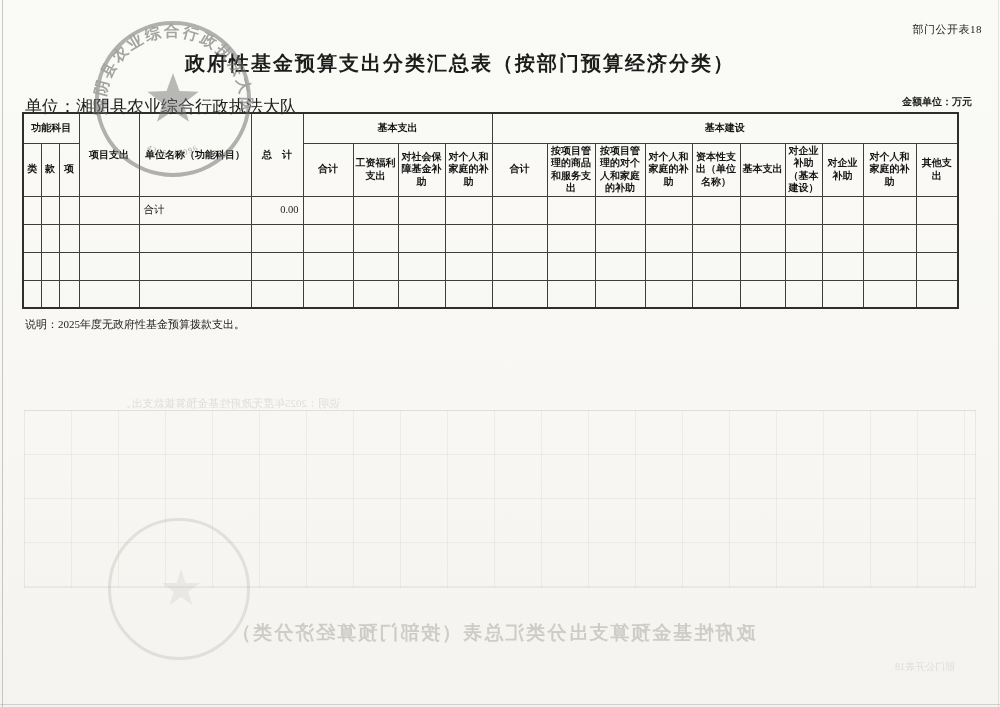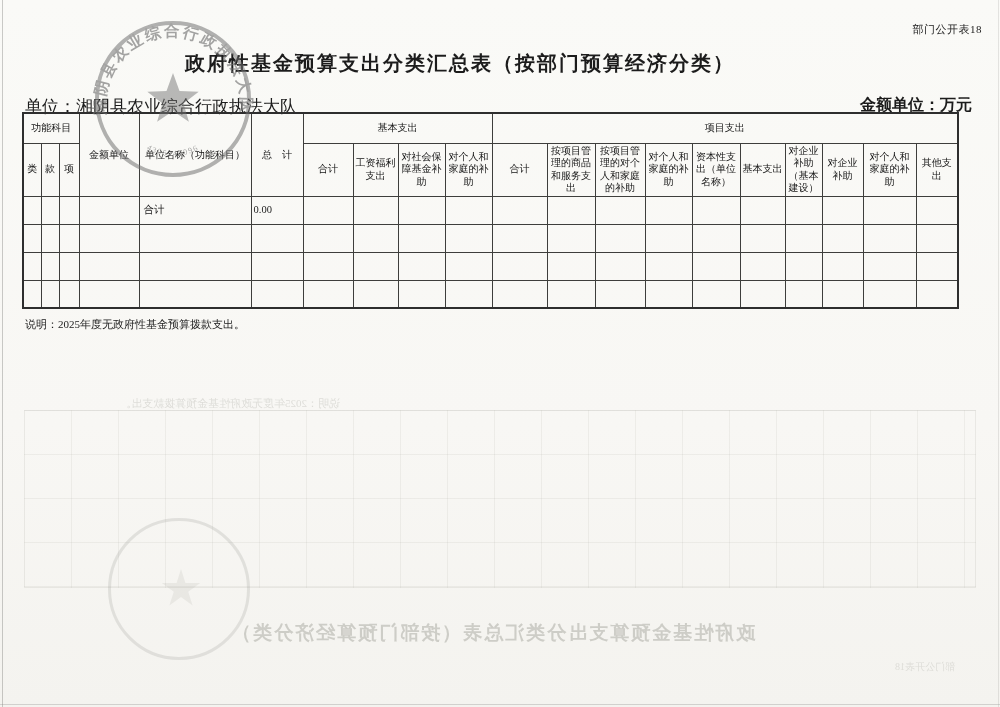--- a/index.html
+++ b/index.html
@@ -26,7 +26,7 @@
     font-size:20px; font-weight:bold; letter-spacing:2px;
   }
   .unit-line { position:absolute; top:95px; left:25px; font-size:17px; font-weight:normal; }
-  .amount-unit { position:absolute; top:95px; right:28px; font-size:16px; font-weight:bold; }
+  .amount-unit { position:absolute; top:95px; right:28px; font-size:10px; font-weight:bold; }
 
   table.doc-table {
     position:absolute; left:22px; top:112px; width:935px;

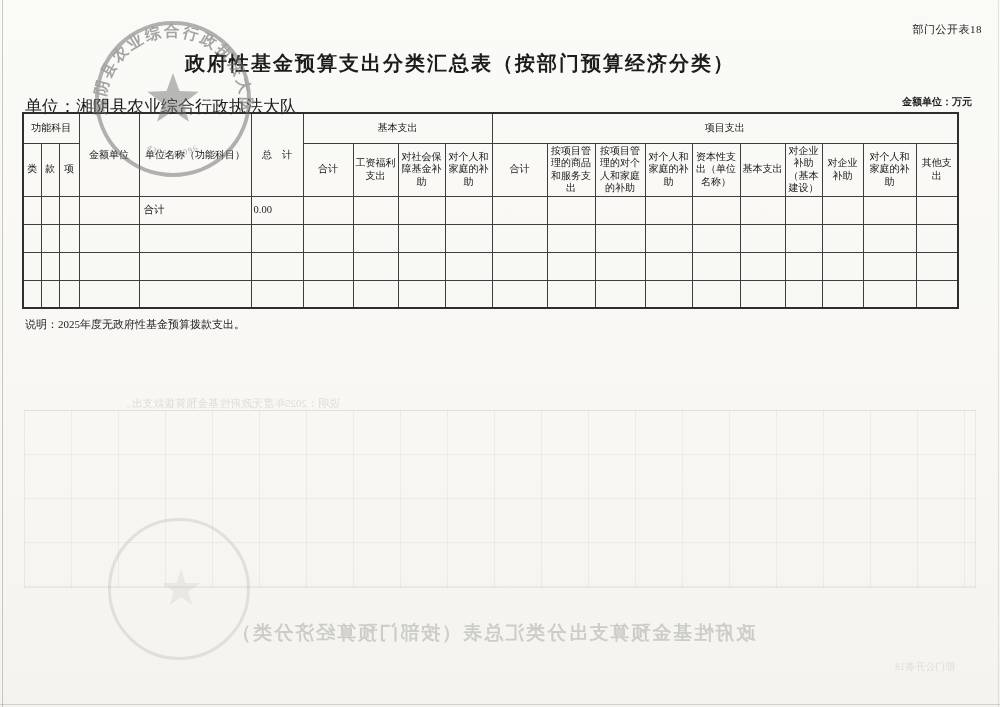--- a/index.html
+++ b/index.html
@@ -40,7 +40,7 @@
     text-align:center; vertical-align:middle;
     overflow:hidden; word-break:break-all;
   }
-  .doc-table th { font-weight:normal; color:#151515; }
+  .doc-table th { font-weight:bold; color:#151515; }
   .doc-table tr.hrow1 { height:30px; }
   .doc-table tr.hrow2 { height:52px; }
   .doc-table tr.drow { height:28px; }

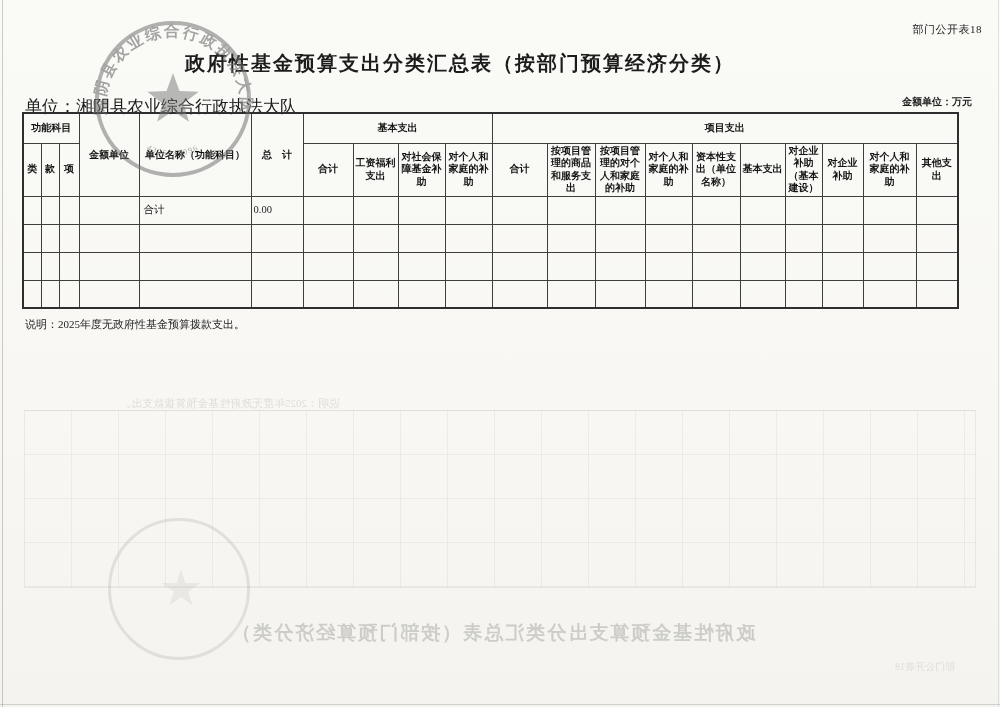--- a/index.html
+++ b/index.html
@@ -131,7 +131,7 @@
       <th rowspan="2">单位名称（功能科目）</th>
       <th rowspan="2">总　计</th>
       <th colspan="4">基本支出</th>
-      <th colspan="10">项目支出</th>
+      <th colspan="10">基本建设</th>
     </tr>
     <tr class="hrow2">
       <th>类</th>

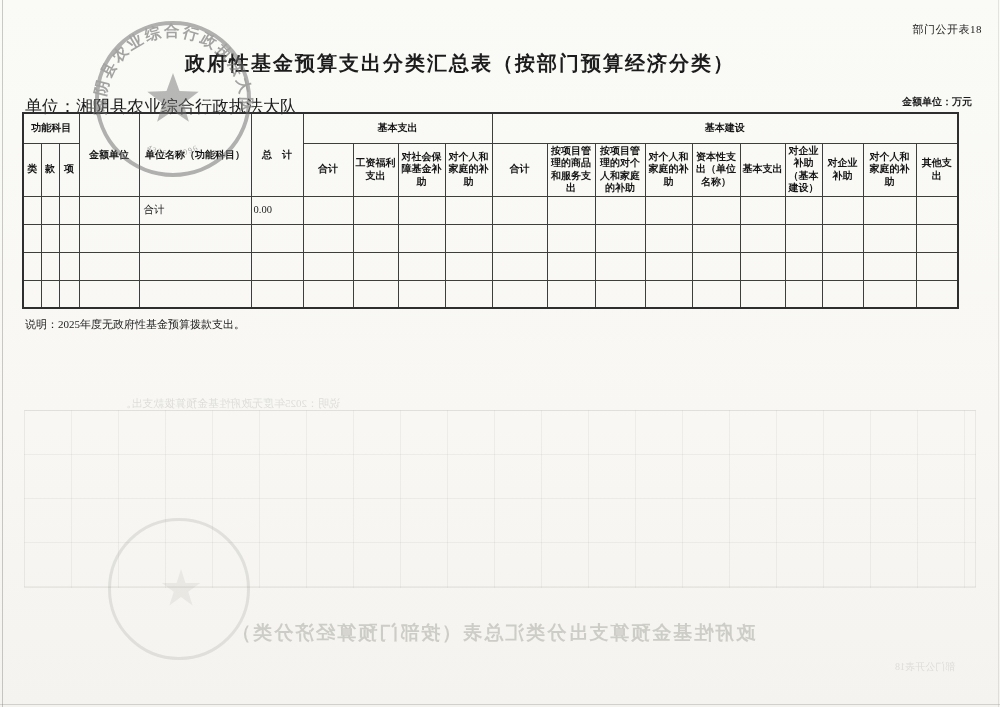--- a/index.html
+++ b/index.html
@@ -127,7 +127,7 @@
     <tbody>
         <tr class="hrow1">
       <th colspan="3">功能科目</th>
-      <th rowspan="2">金额单位</th>
+      <th rowspan="2">项目支出</th>
       <th rowspan="2">单位名称（功能科目）</th>
       <th rowspan="2">总　计</th>
       <th colspan="4">基本支出</th>

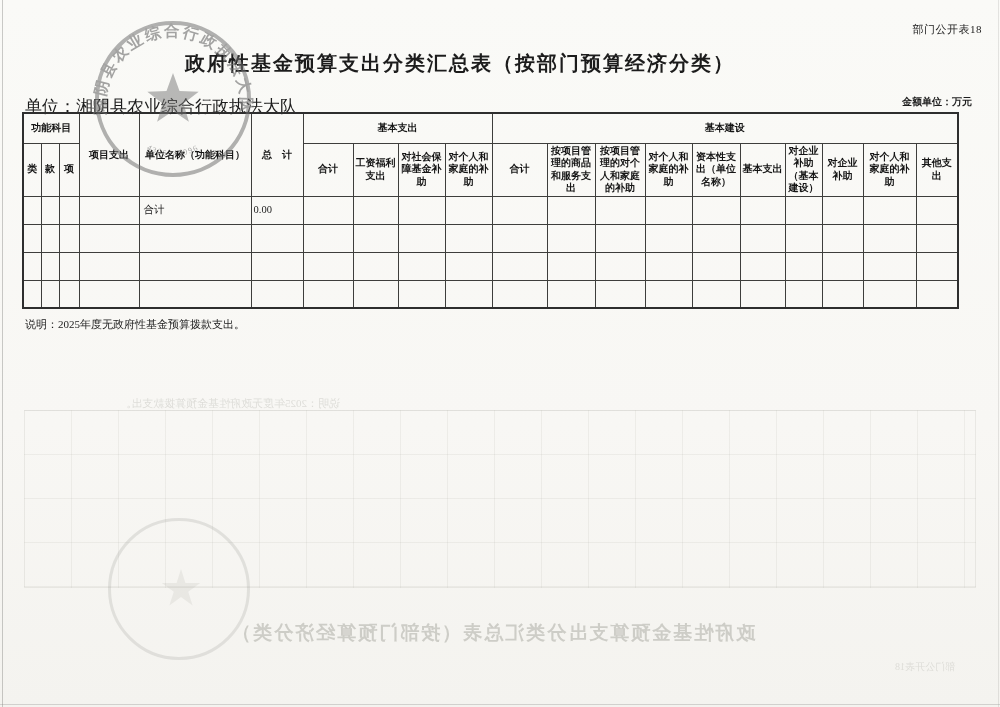--- a/index.html
+++ b/index.html
@@ -45,7 +45,7 @@
   .doc-table tr.hrow2 { height:52px; }
   .doc-table tr.drow { height:28px; }
   .doc-table td.name-cell { text-align:left; padding-left:4px; font-weight:normal; font-size:10.5px; }
-  .doc-table td.num-cell { text-align:left; padding-right:4px; font-weight:normal; font-size:10.5px; }
+  .doc-table td.num-cell { text-align:right; padding-right:4px; font-weight:normal; font-size:10.5px; }
 
   .note-line { position:absolute; top:317px; left:25px; font-size:11px; }
 

